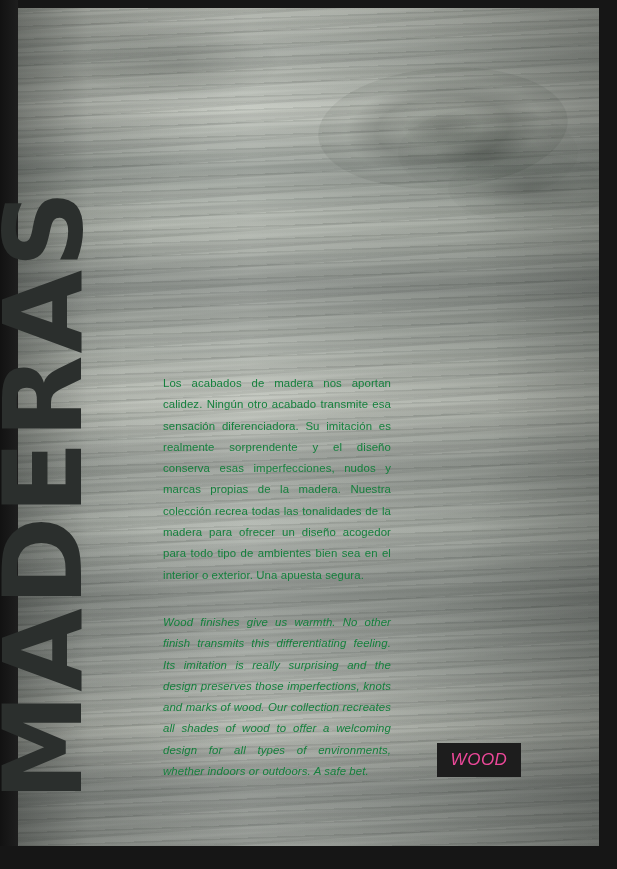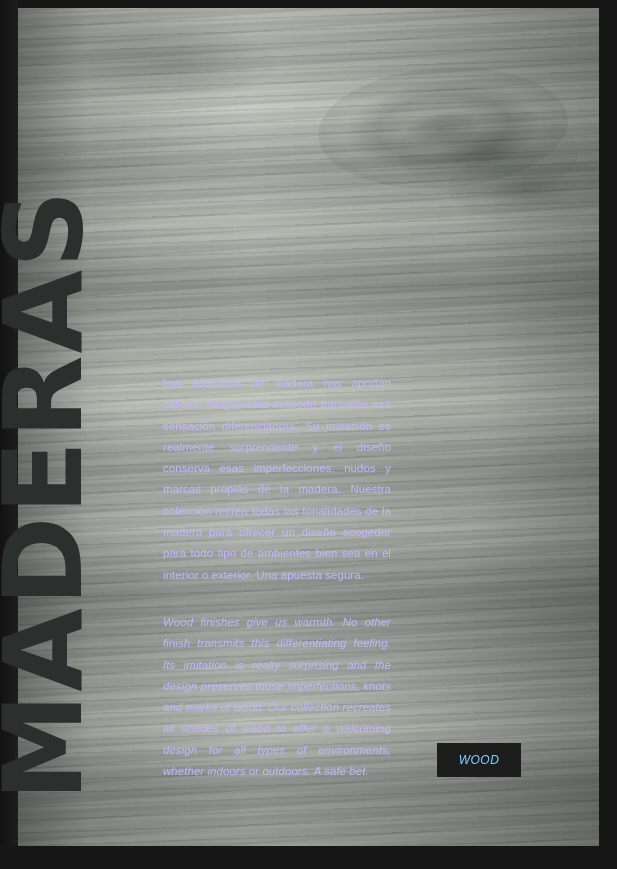--- a/index.html
+++ b/index.html
@@ -177,7 +177,7 @@
     left: 163px;
     top: 373px;
     width: 228px;
-    color: #c4b5fd;
+    color: #15803d;
   }
   #copy-es p, #copy-en p {
     font-family: "Liberation Sans", sans-serif;

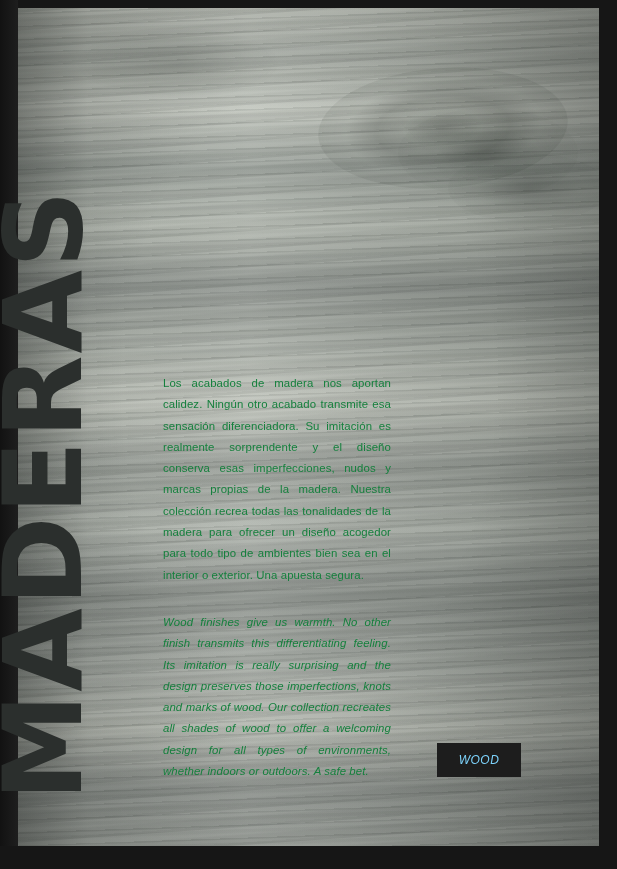--- a/index.html
+++ b/index.html
@@ -209,9 +209,9 @@
   #wood-badge span {
     font-family: "Liberation Sans", sans-serif;
     font-style: italic;
-    font-size: 12px;
+    font-size: 17px;
     letter-spacing: .5px;
-    color: #7dd3fc;
+    color: #ec4899;
   }
 
   

